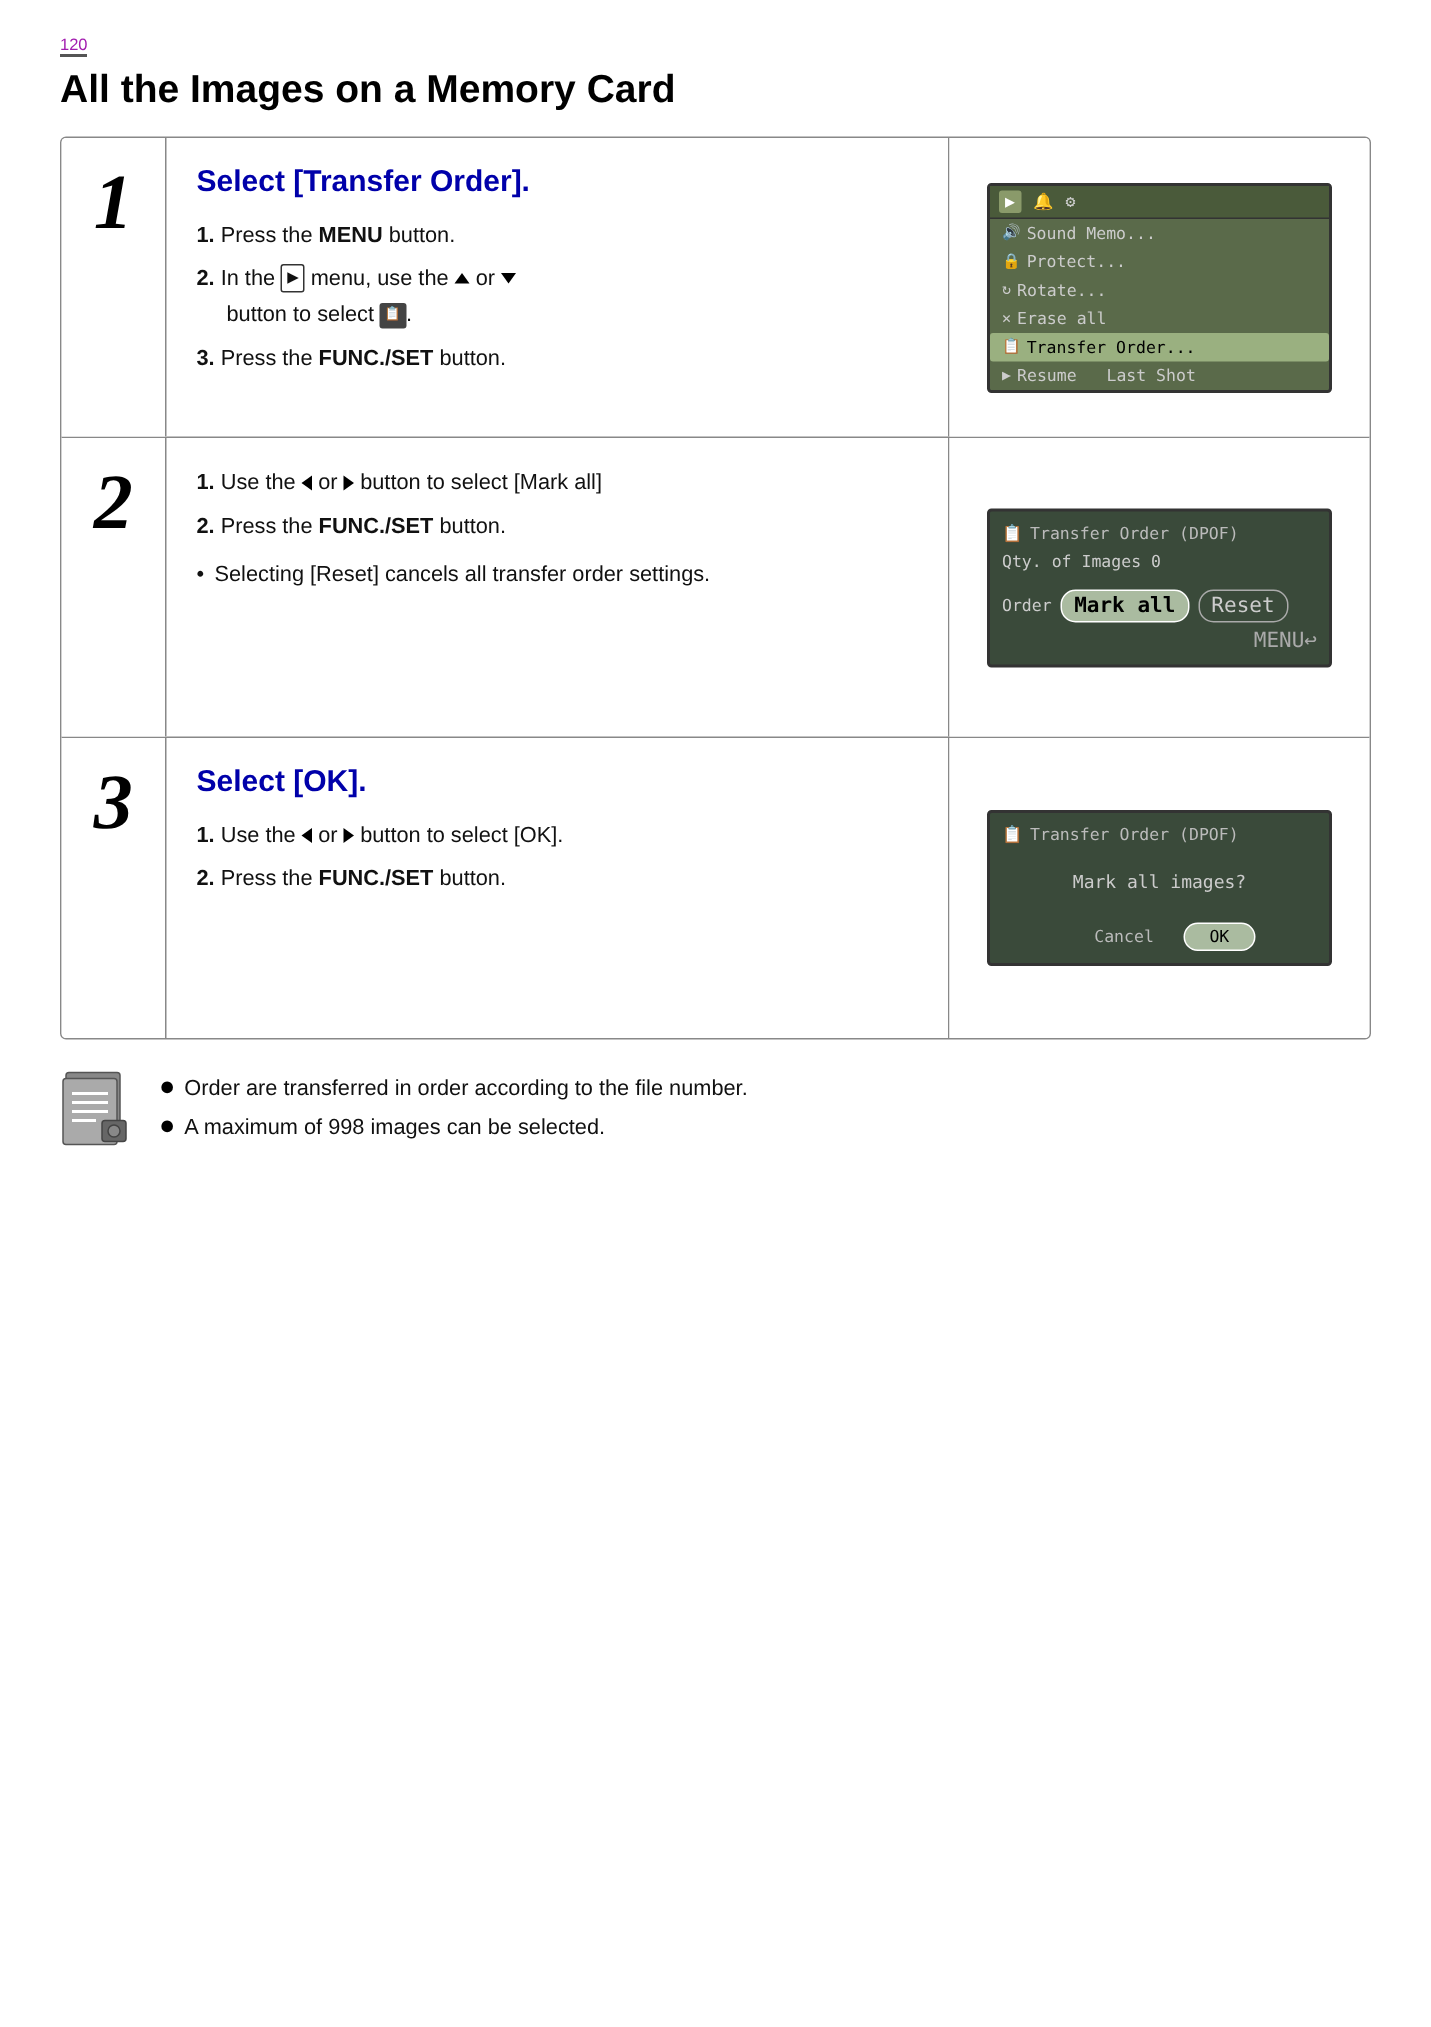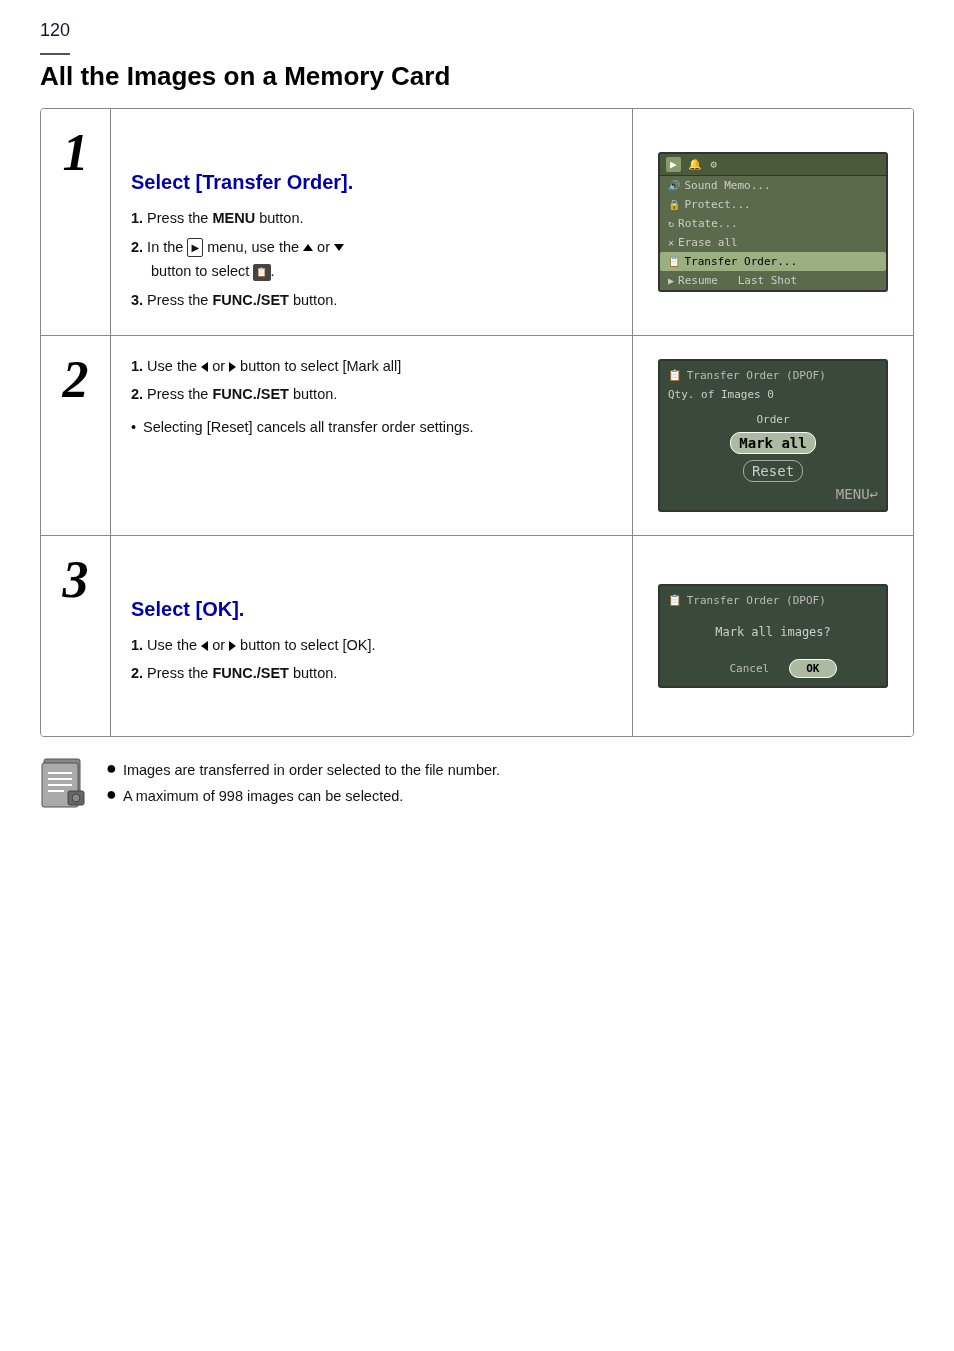--- a/index.html
+++ b/index.html
@@ -14,11 +14,11 @@
     }
 
     .page-number {
-      font-size: 18px;
-      color: #0f172a;
+      font-size: 11px;
+      color: #a21caf;
       margin-bottom: 4px;
       border-bottom: 2px solid #555;
-      padding-bottom: 12px;
+      padding-bottom: 0;
       display: inline-block;
     }
 

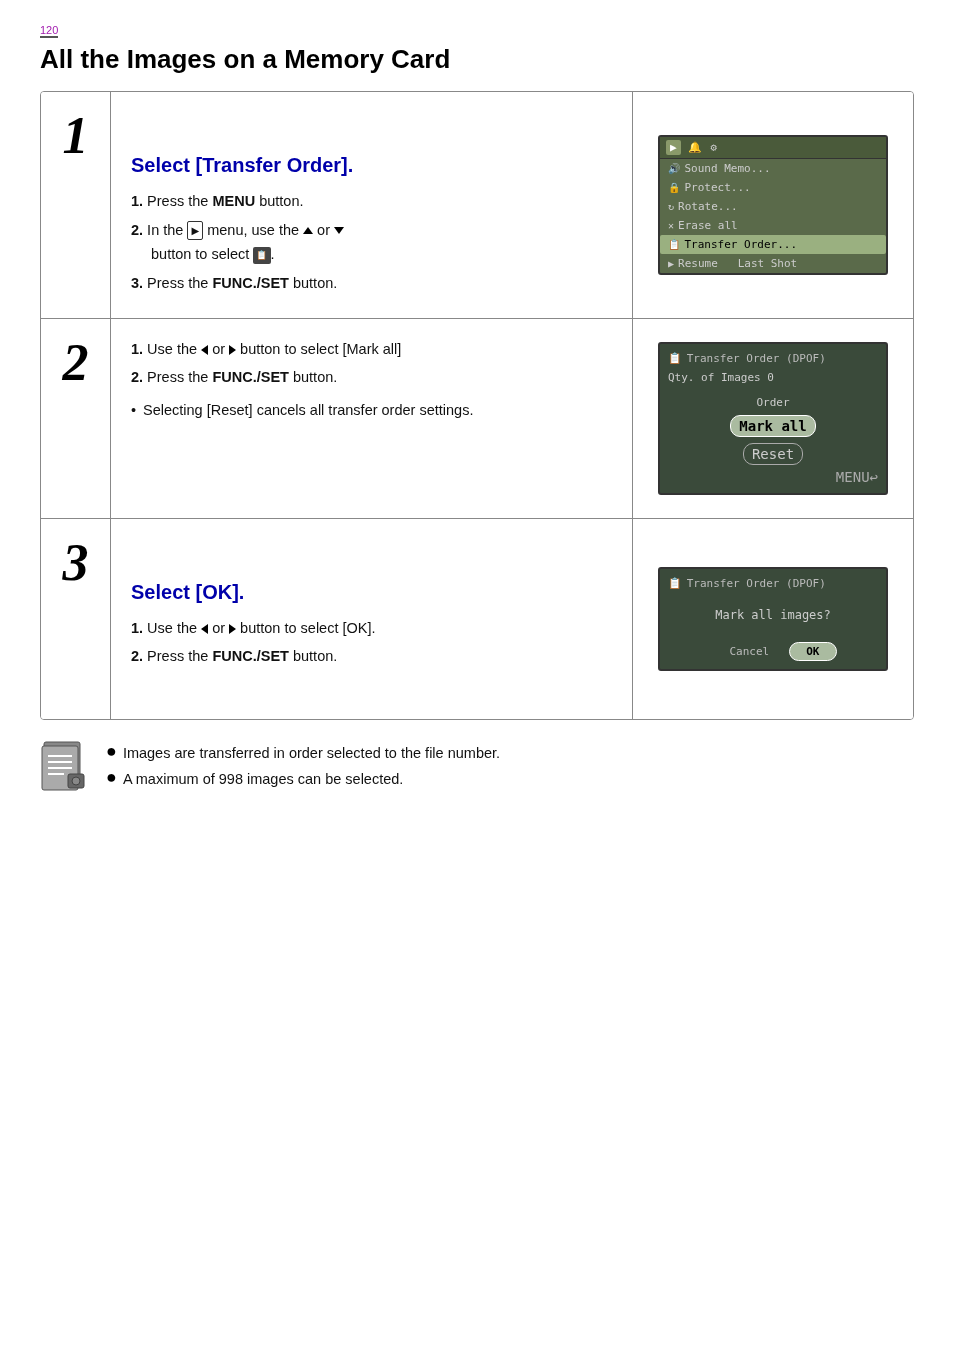--- a/index.html
+++ b/index.html
@@ -77,7 +77,6 @@
       font-weight: bold;
       color: #00a;
       margin-bottom: 12px;
-      margin-top: 44px;
     }
 
     .step-body {

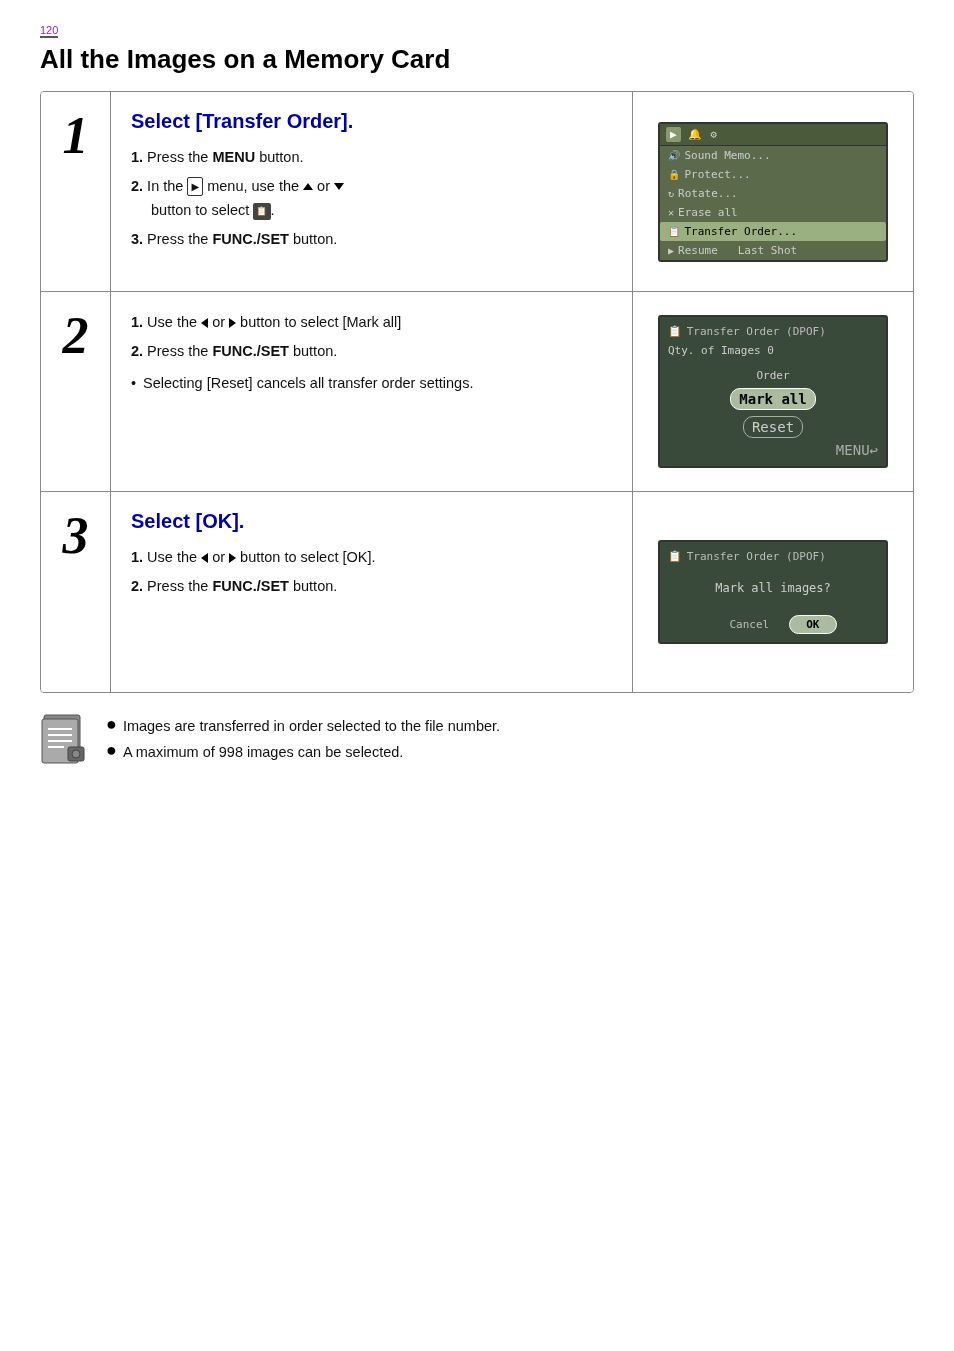--- a/index.html
+++ b/index.html
@@ -196,7 +196,6 @@
       align-items: center;
       gap: 6px;
       font-size: 11px;
-      flex-direction: column;
     }
 
     .lcd-btn {

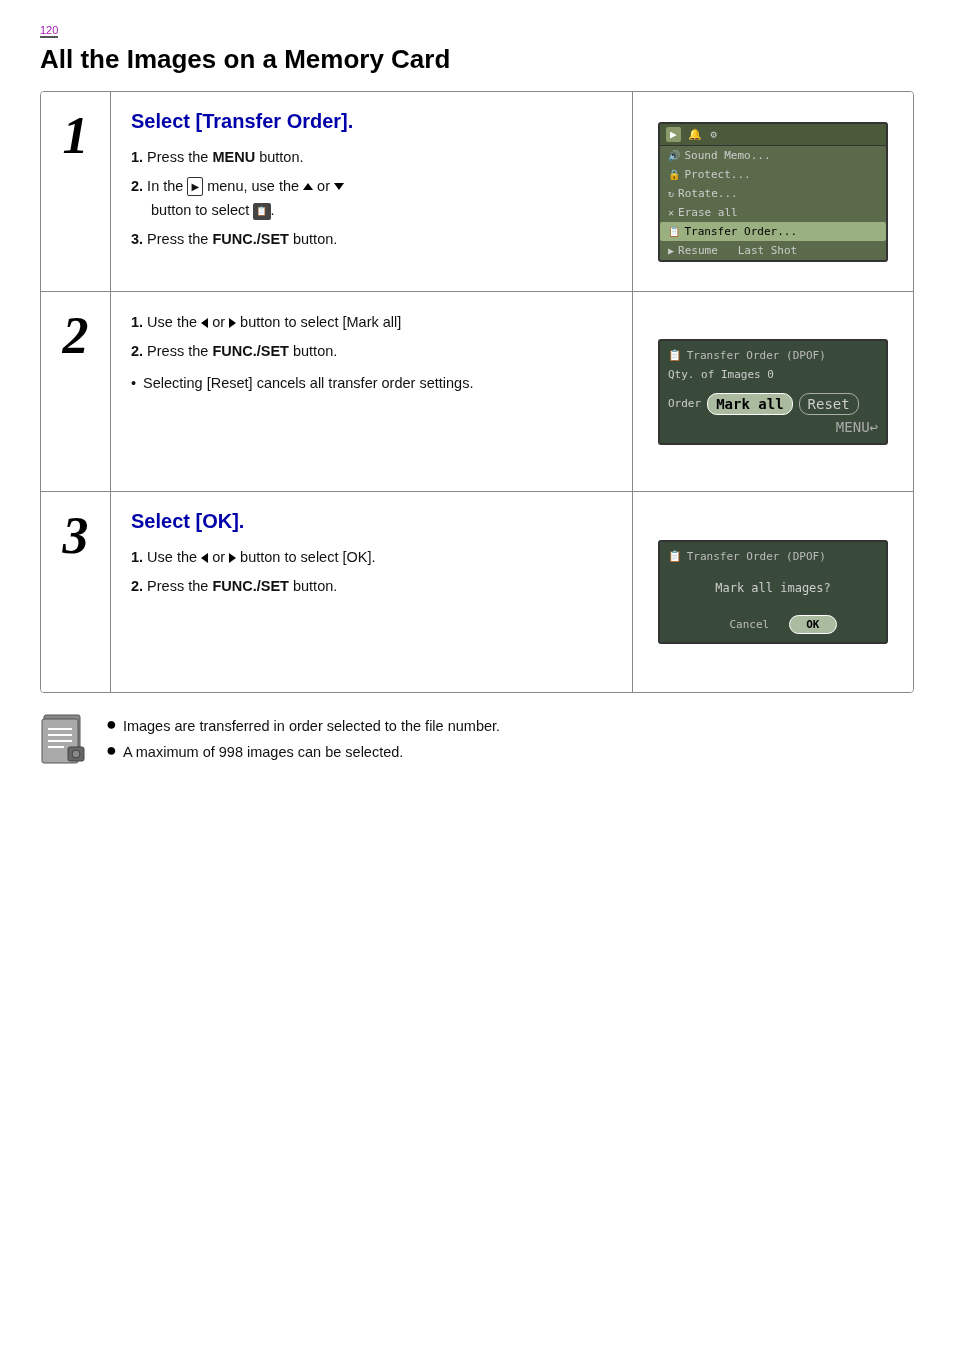--- a/index.html
+++ b/index.html
@@ -269,7 +269,7 @@
       padding: 2px 16px;
       font-size: 11px;
       color: #000;
-      font-weight: bold;
+      font-weight: normal;
     }
 
     

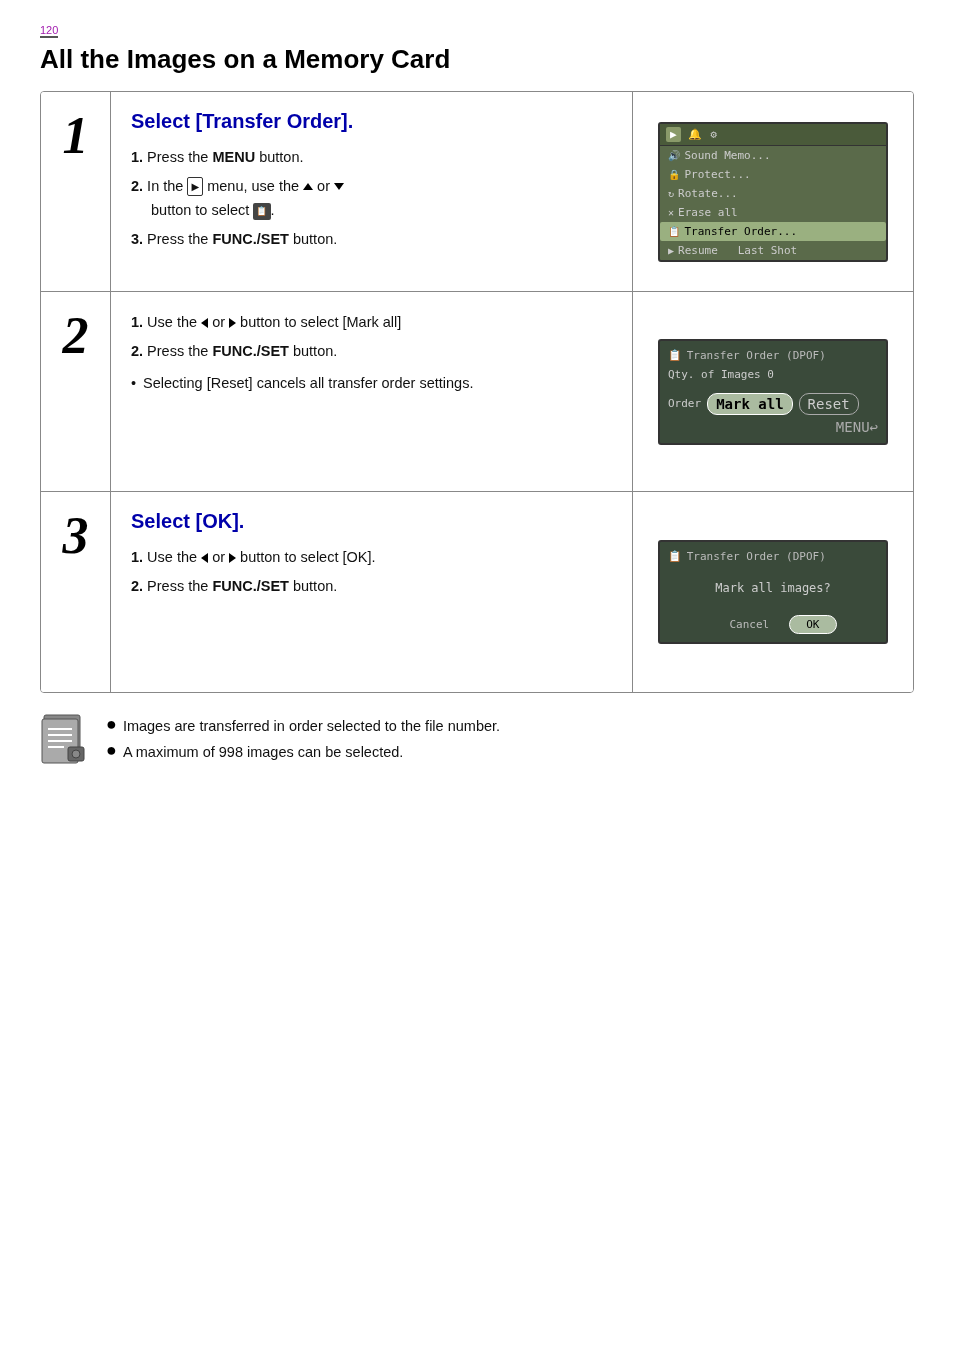--- a/index.html
+++ b/index.html
@@ -491,7 +491,7 @@
   <div class="note-text">
     <div class="note-bullet">
       <span class="note-bullet-dot">●</span>
-      <span>Images are transferred in order selected to the file number.</span>
+      <span>Order are transferred in order according to the file number.</span>
     </div>
     <div class="note-bullet">
       <span class="note-bullet-dot">●</span>

